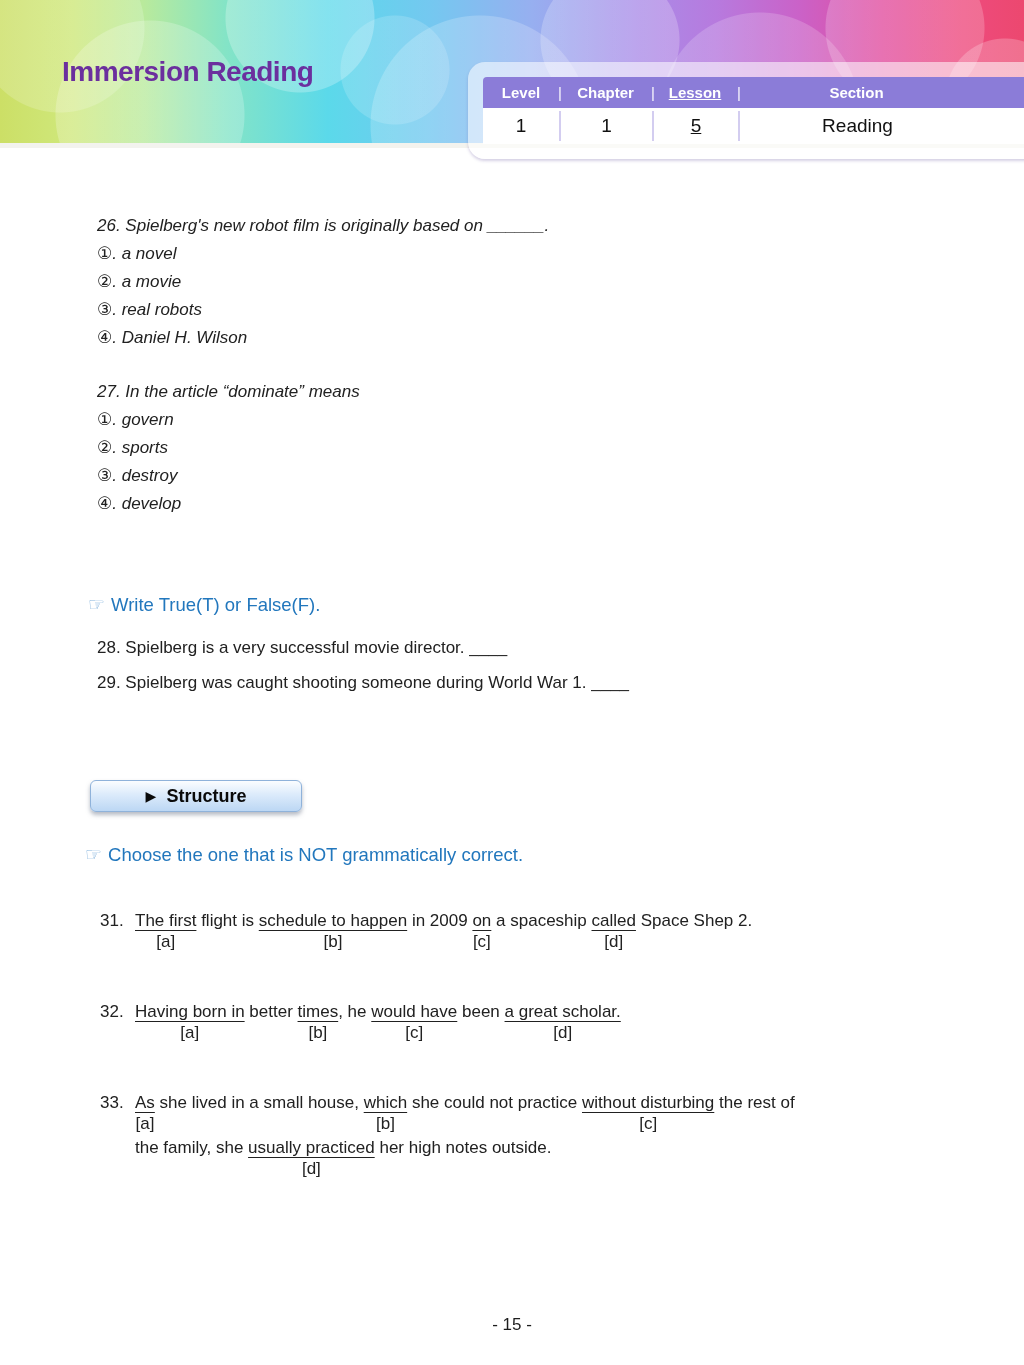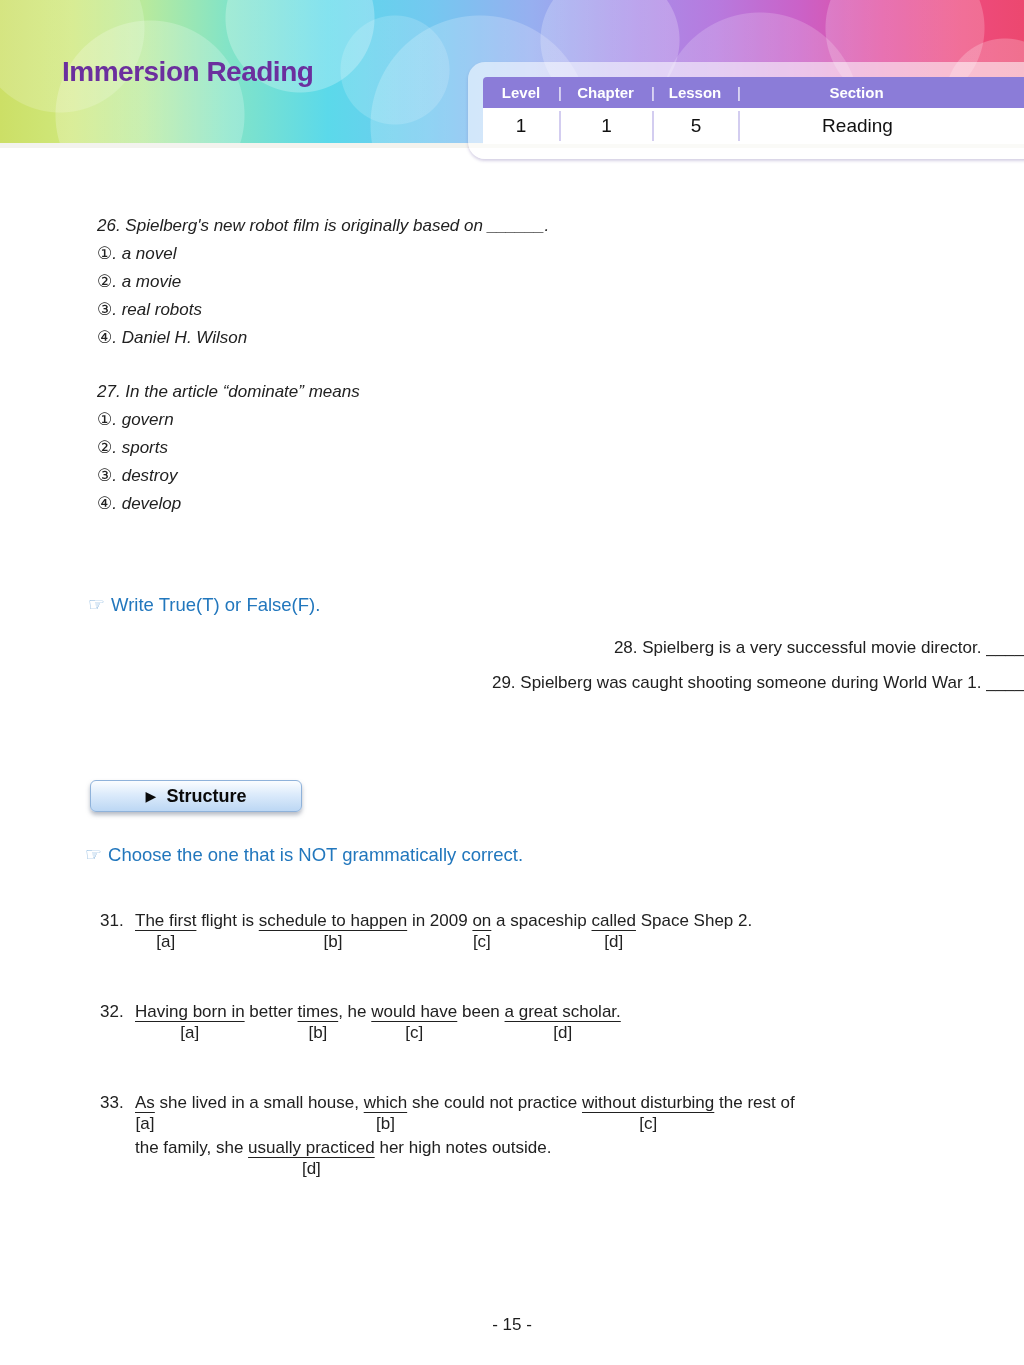--- a/index.html
+++ b/index.html
@@ -45,7 +45,7 @@
     background:#ffffff; font-size:19px; color:#111111;
   }
   .cell { text-align:center; position:relative; }
-  .c0 { width:76px; } .c1 { width:93px; } .c2 { width:86px; } .c3 { width:237px; }
+  .c0 { width:76px; } .c1 { width:93px; } .c2 { width:86px;text-decoration:underline; } .c3 { width:237px; }
   .pipe { position:absolute; right:-3px; top:0; font-weight:400; color:rgba(255,255,255,0.95); }
   .info-body .cell + .cell { border-left:2px solid #d3cdf0; height:30px; line-height:30px; }
   .info-body .cell { height:30px; line-height:30px; }

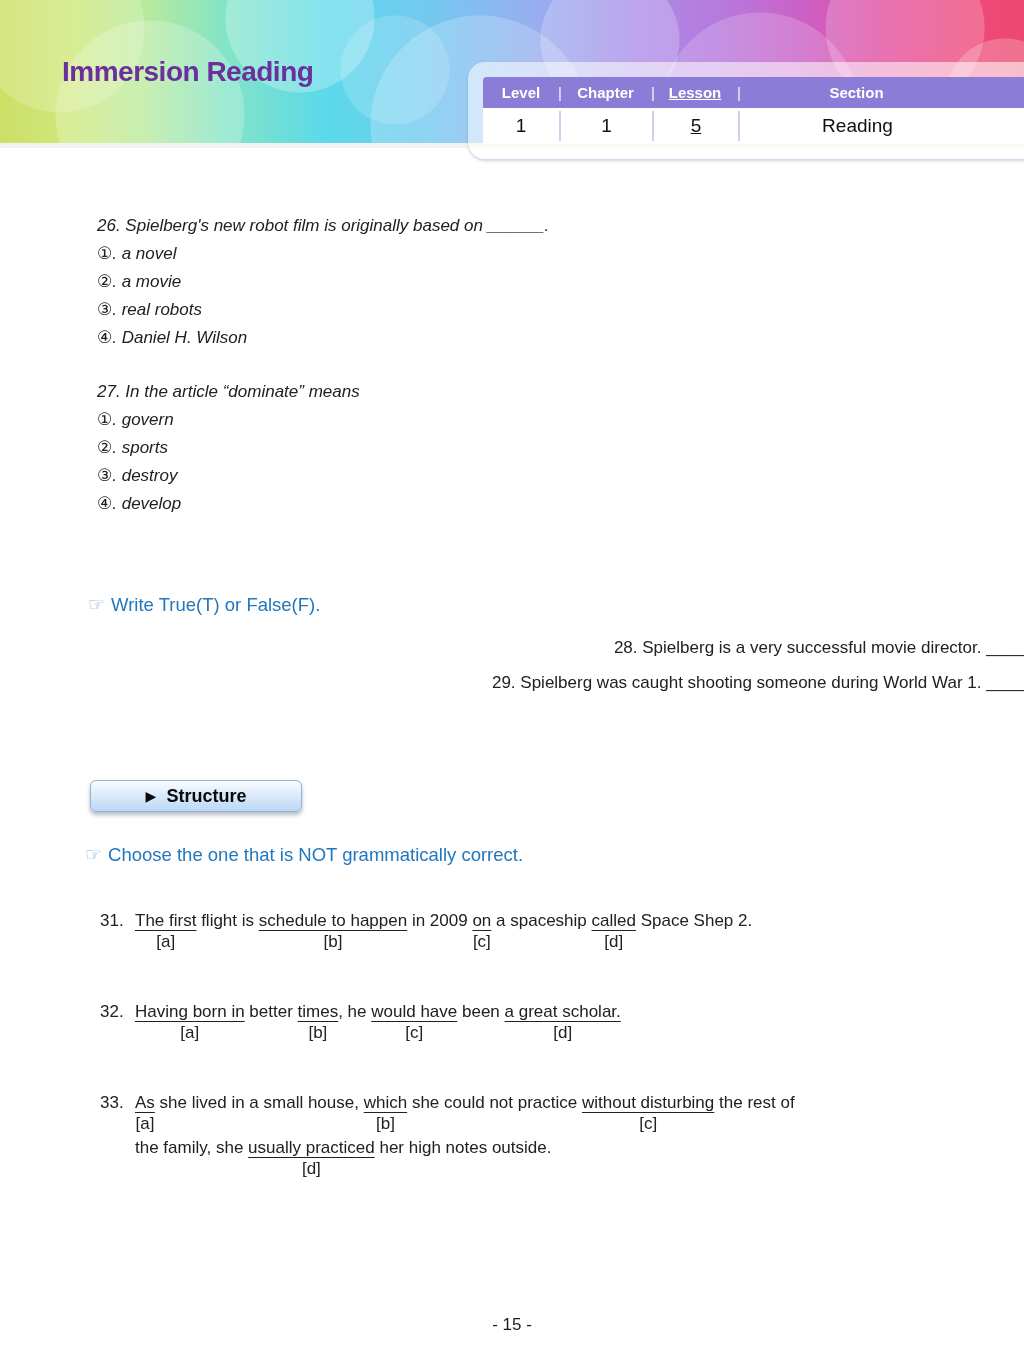--- a/index.html
+++ b/index.html
@@ -61,7 +61,7 @@
   }
   .tf-heading { margin:72px 0 10px 88px; line-height:30px; }
   .pointer { color:#86b4dd; font-size:19px; margin-right:6px; }
-  .tf-list { margin-left:97px;text-align:right; }
+  .tf-list { margin-left:97px; }
   .tf-item { line-height:35px; white-space:pre; }
 
   .structure-btn {

